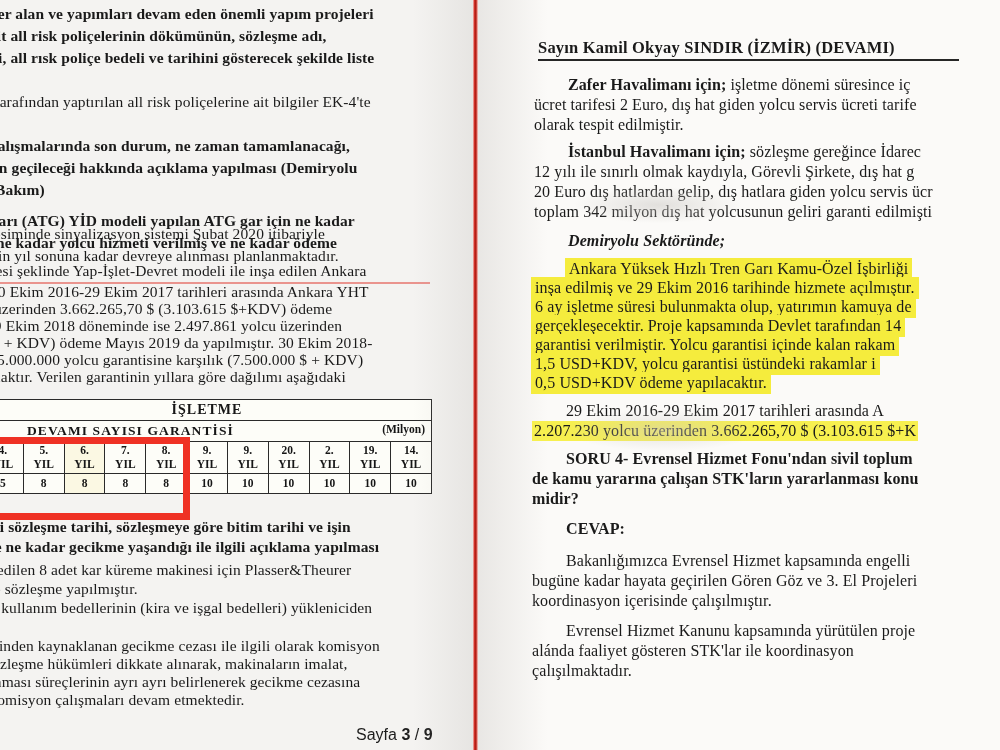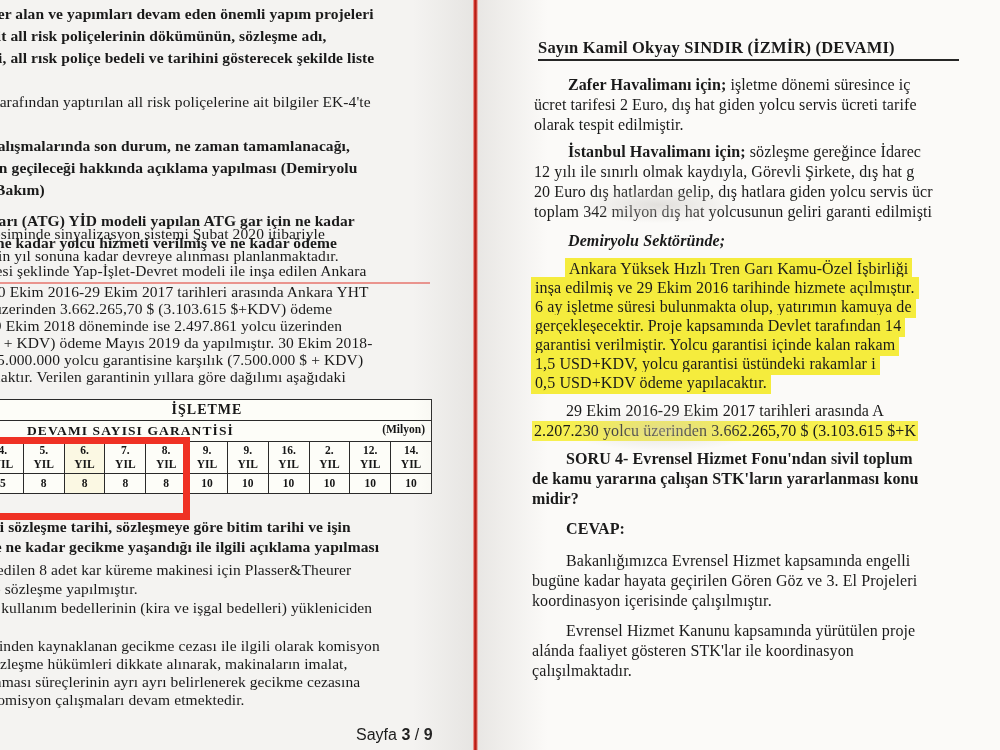--- a/index.html
+++ b/index.html
@@ -226,7 +226,7 @@
         <td class="yearcell"><span>8.</span><br><span>YIL</span></td>
         <td class="yearcell"><span>9.</span><br><span>YIL</span></td>
         <td class="yearcell"><span>9.</span><br><span>YIL</span></td>
-        <td class="yearcell"><span>16.</span><br><span>YIL</span></td>
+        <td class="yearcell"><span>20.</span><br><span>YIL</span></td>
         <td class="yearcell"><span>2.</span><br><span>YIL</span></td>
         <td class="yearcell"><span>12.</span><br><span>YIL</span></td>
         <td class="yearcell"><span>14.</span><br><span>YIL</span></td>

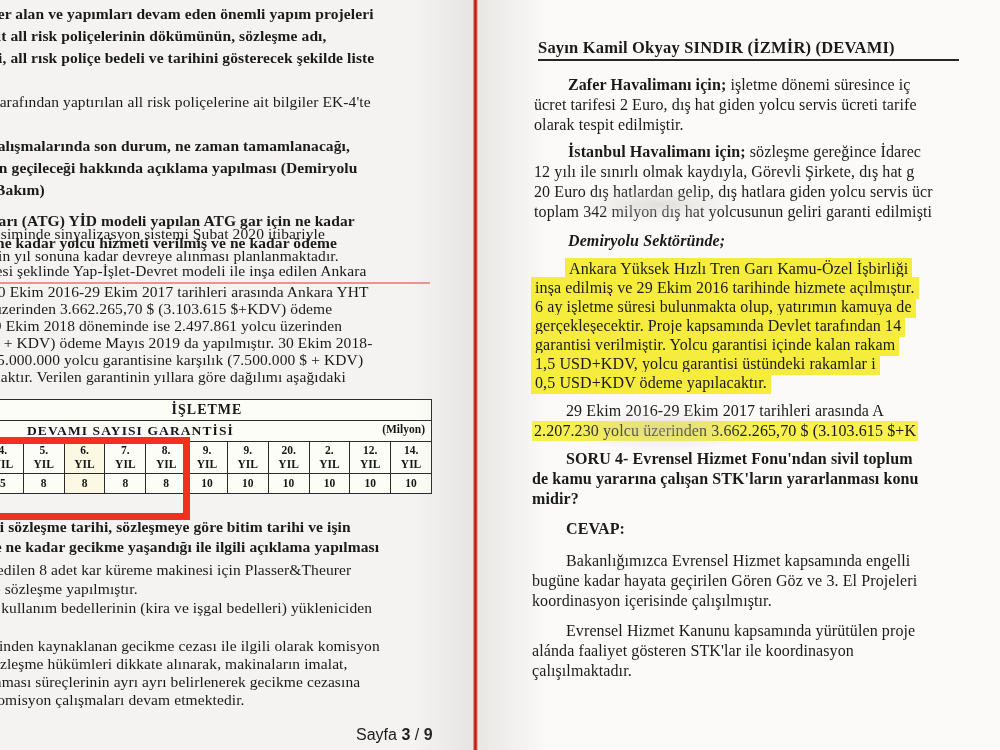--- a/index.html
+++ b/index.html
@@ -228,7 +228,7 @@
         <td class="yearcell"><span>9.</span><br><span>YIL</span></td>
         <td class="yearcell"><span>20.</span><br><span>YIL</span></td>
         <td class="yearcell"><span>2.</span><br><span>YIL</span></td>
-        <td class="yearcell"><span>12.</span><br><span>YIL</span></td>
+        <td class="yearcell"><span>19.</span><br><span>YIL</span></td>
         <td class="yearcell"><span>14.</span><br><span>YIL</span></td>
       </tr>
       <tr>

